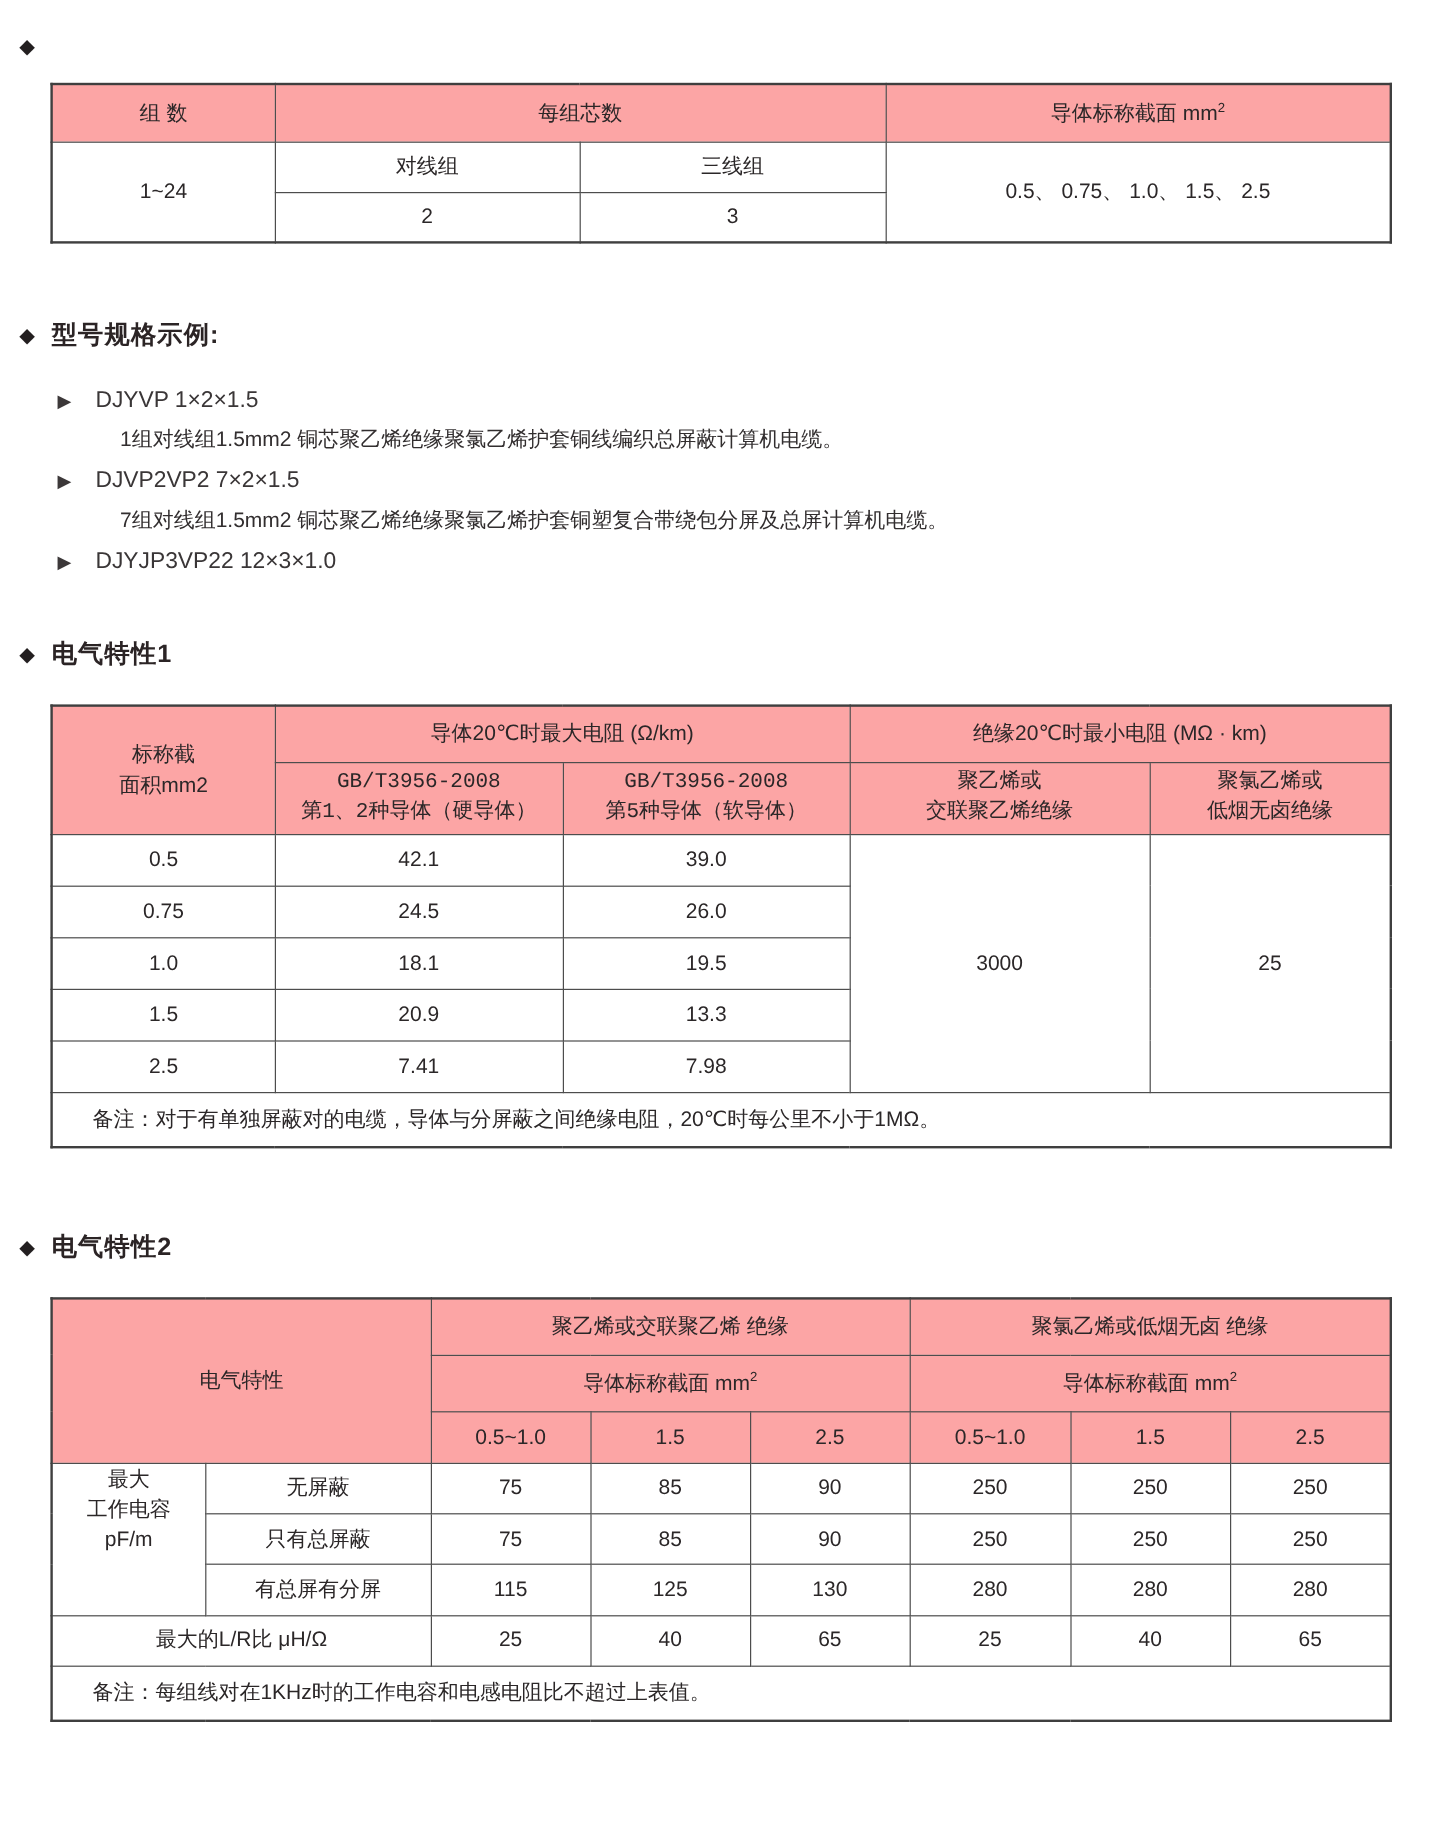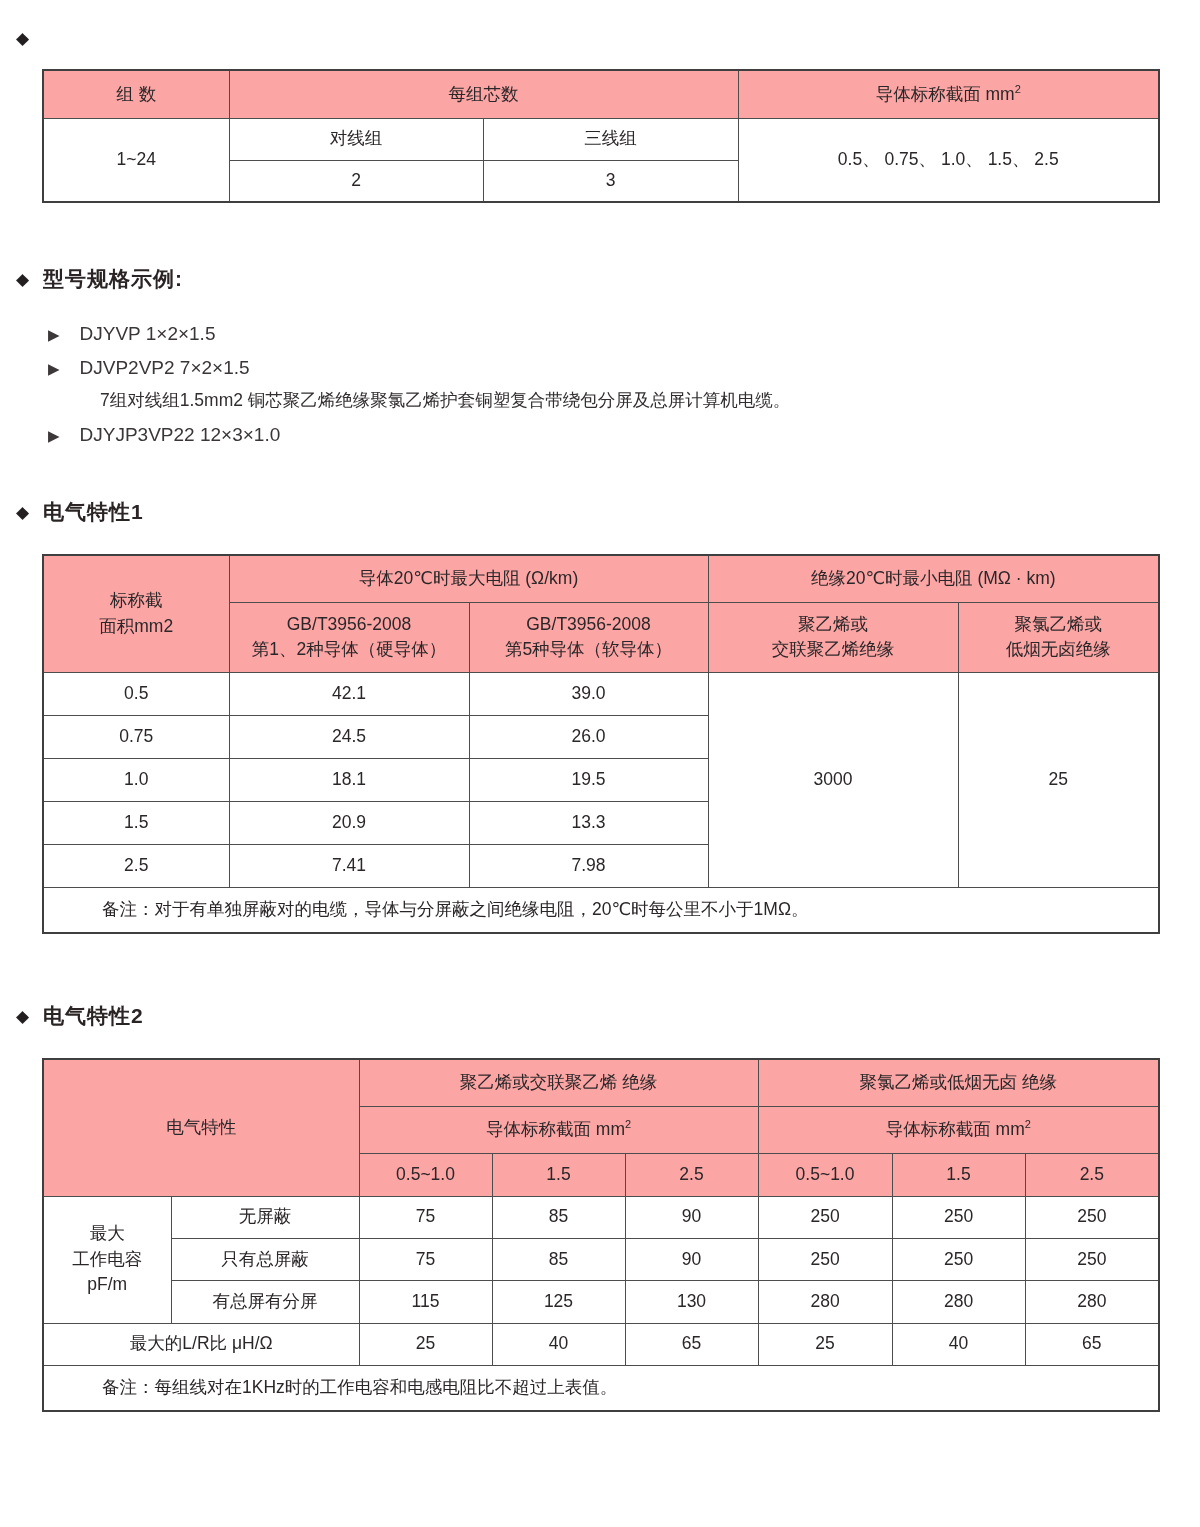--- a/index.html
+++ b/index.html
@@ -148,6 +148,7 @@
         <span class="arrow">▶</span>
         <span>DJYVP 1×2×1.5</span>
       </div>
+      <div class="model-desc">1组对线组1.5mm2 铜芯聚乙烯绝缘聚氯乙烯护套铜线编织总屏蔽计算机电缆。</div>
     </div>
     <div class="model-item">
       <div class="model-line">

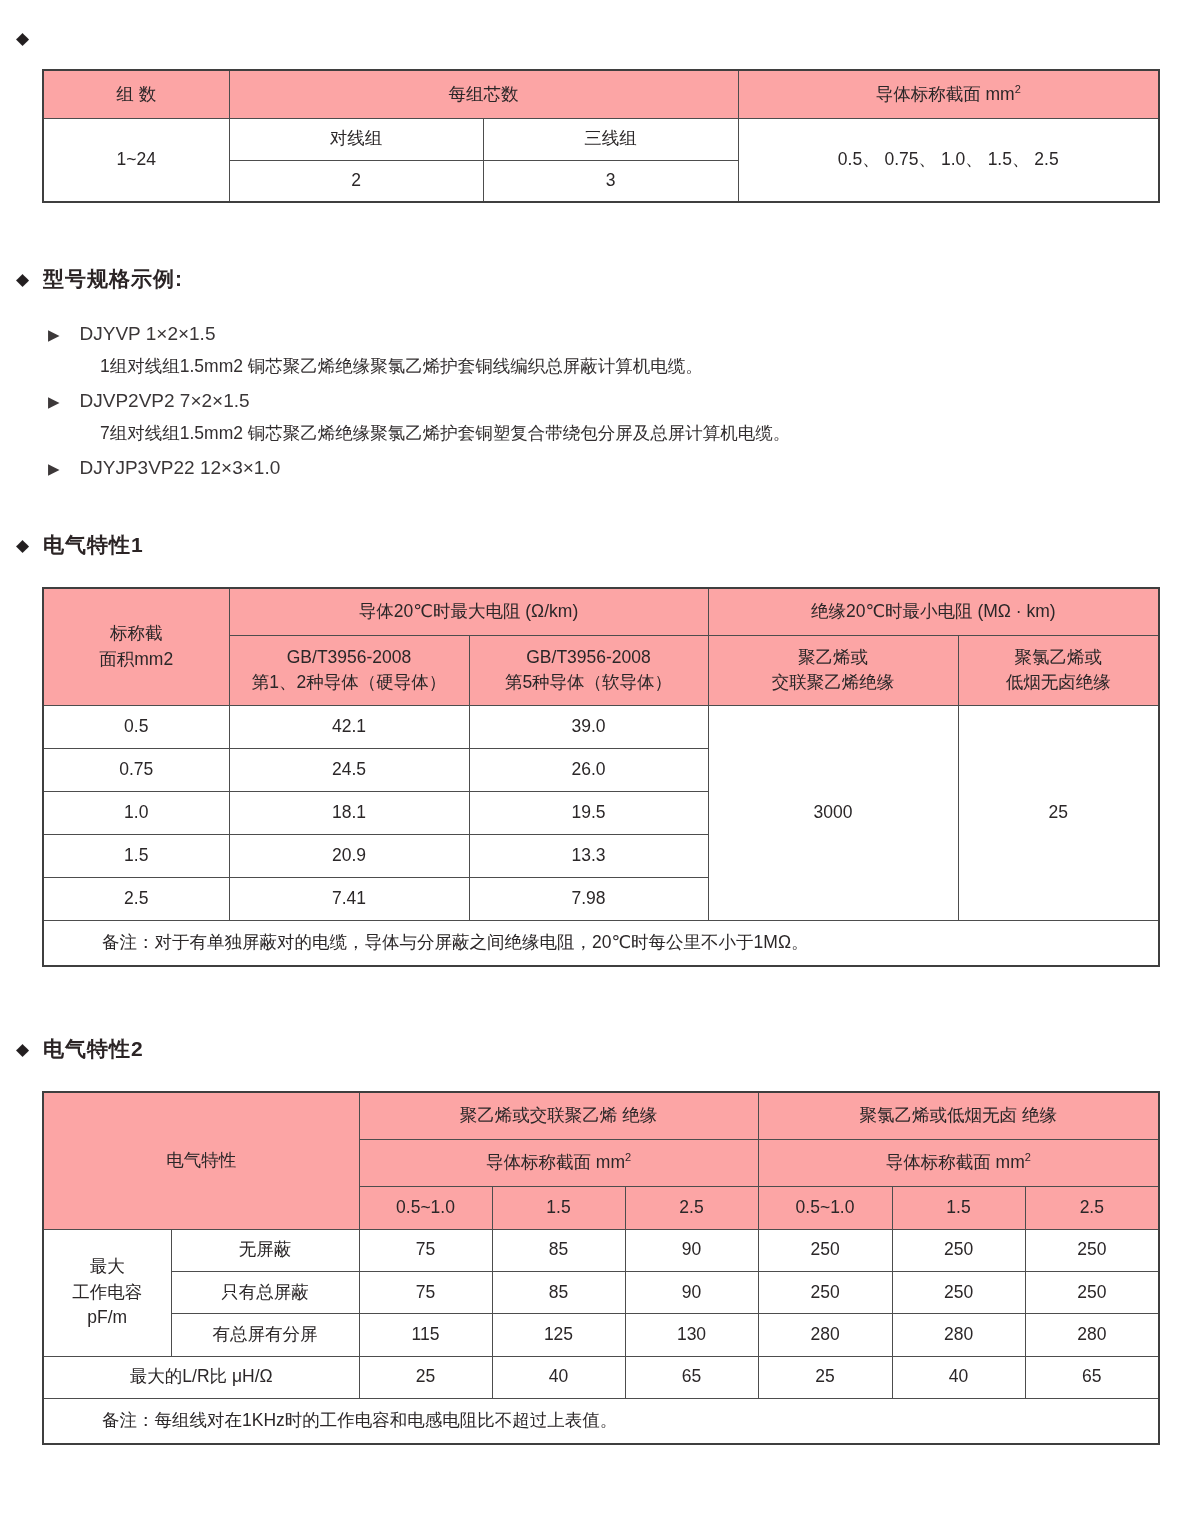--- a/index.html
+++ b/index.html
@@ -77,7 +77,7 @@
 
   
   .t2 .h-row1 { height: 47px; }
-  .t2 .h-row2 { height: 70px; }
+  .t2 .h-row2 { height: 60px; font-family: Liberation Mono, monospace; }
   .t2 .b-row { height: 43px; margin-left: 19px; }
 
   

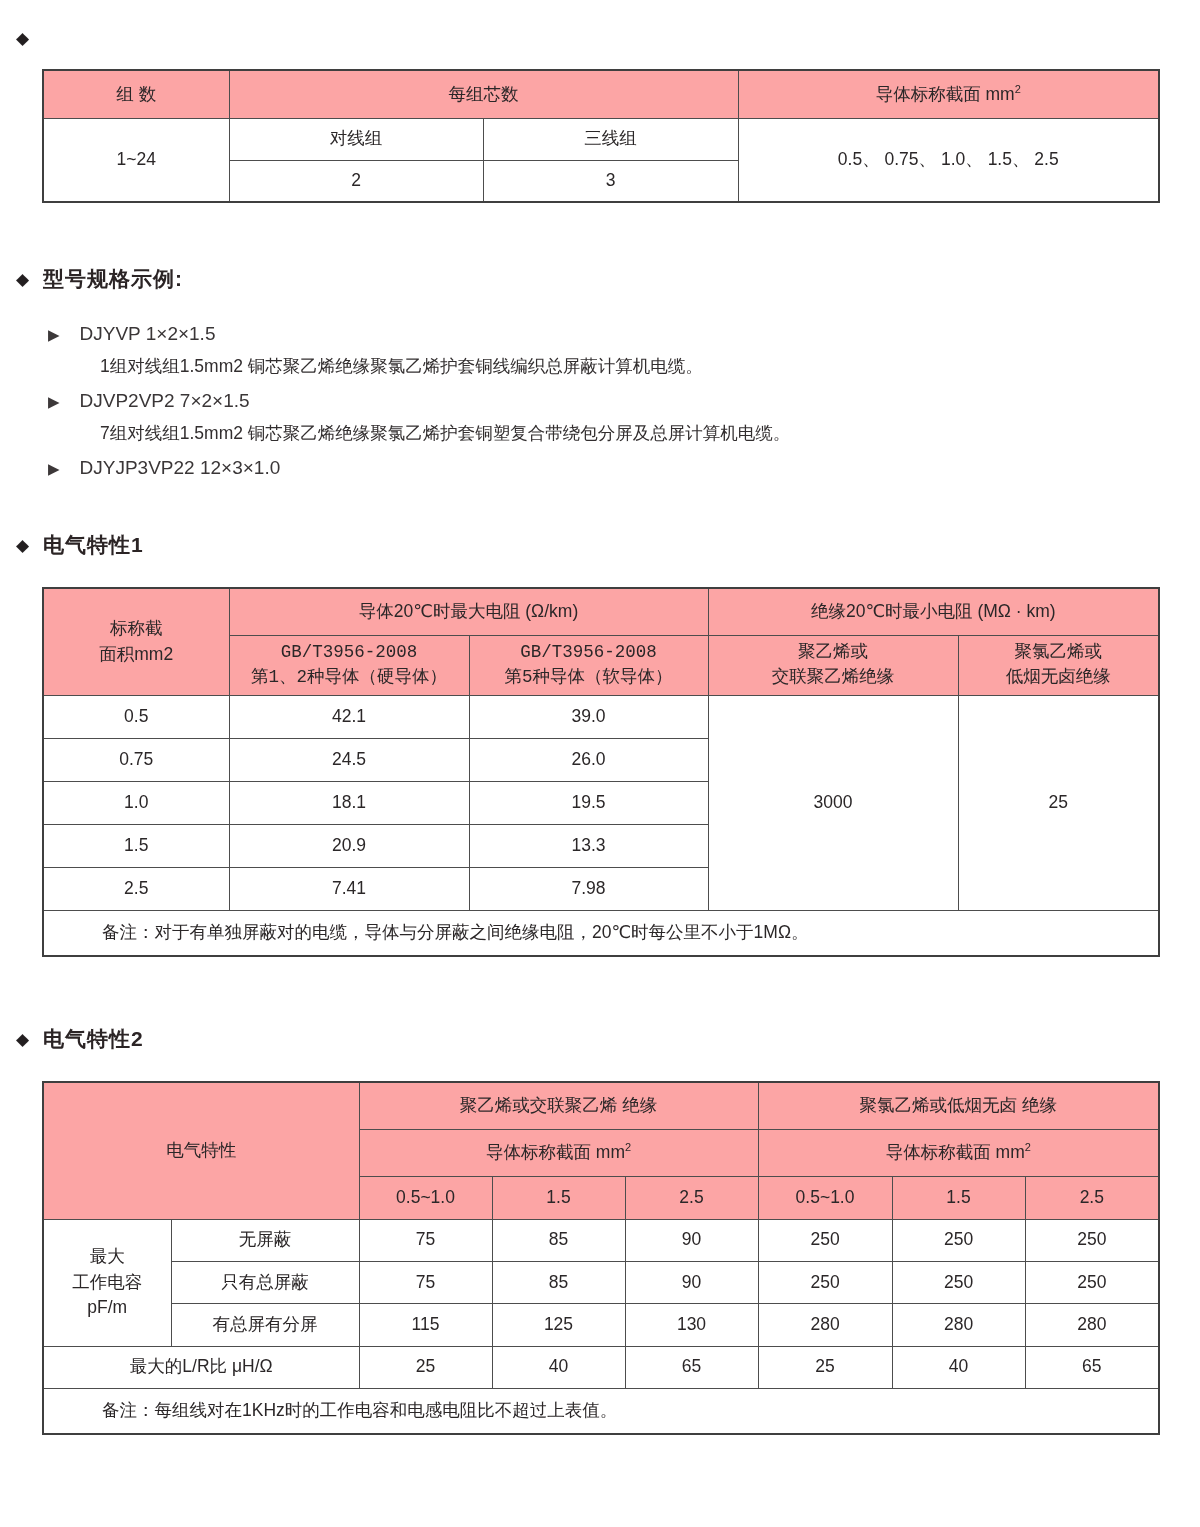--- a/index.html
+++ b/index.html
@@ -47,7 +47,7 @@
   th { background: #fca5a5; }
   .note-cell {
     text-align: left;
-    padding-left: 58px;
+    padding-left: 33px;
     height: 46px;
   }
   sup { font-size: 11px; }

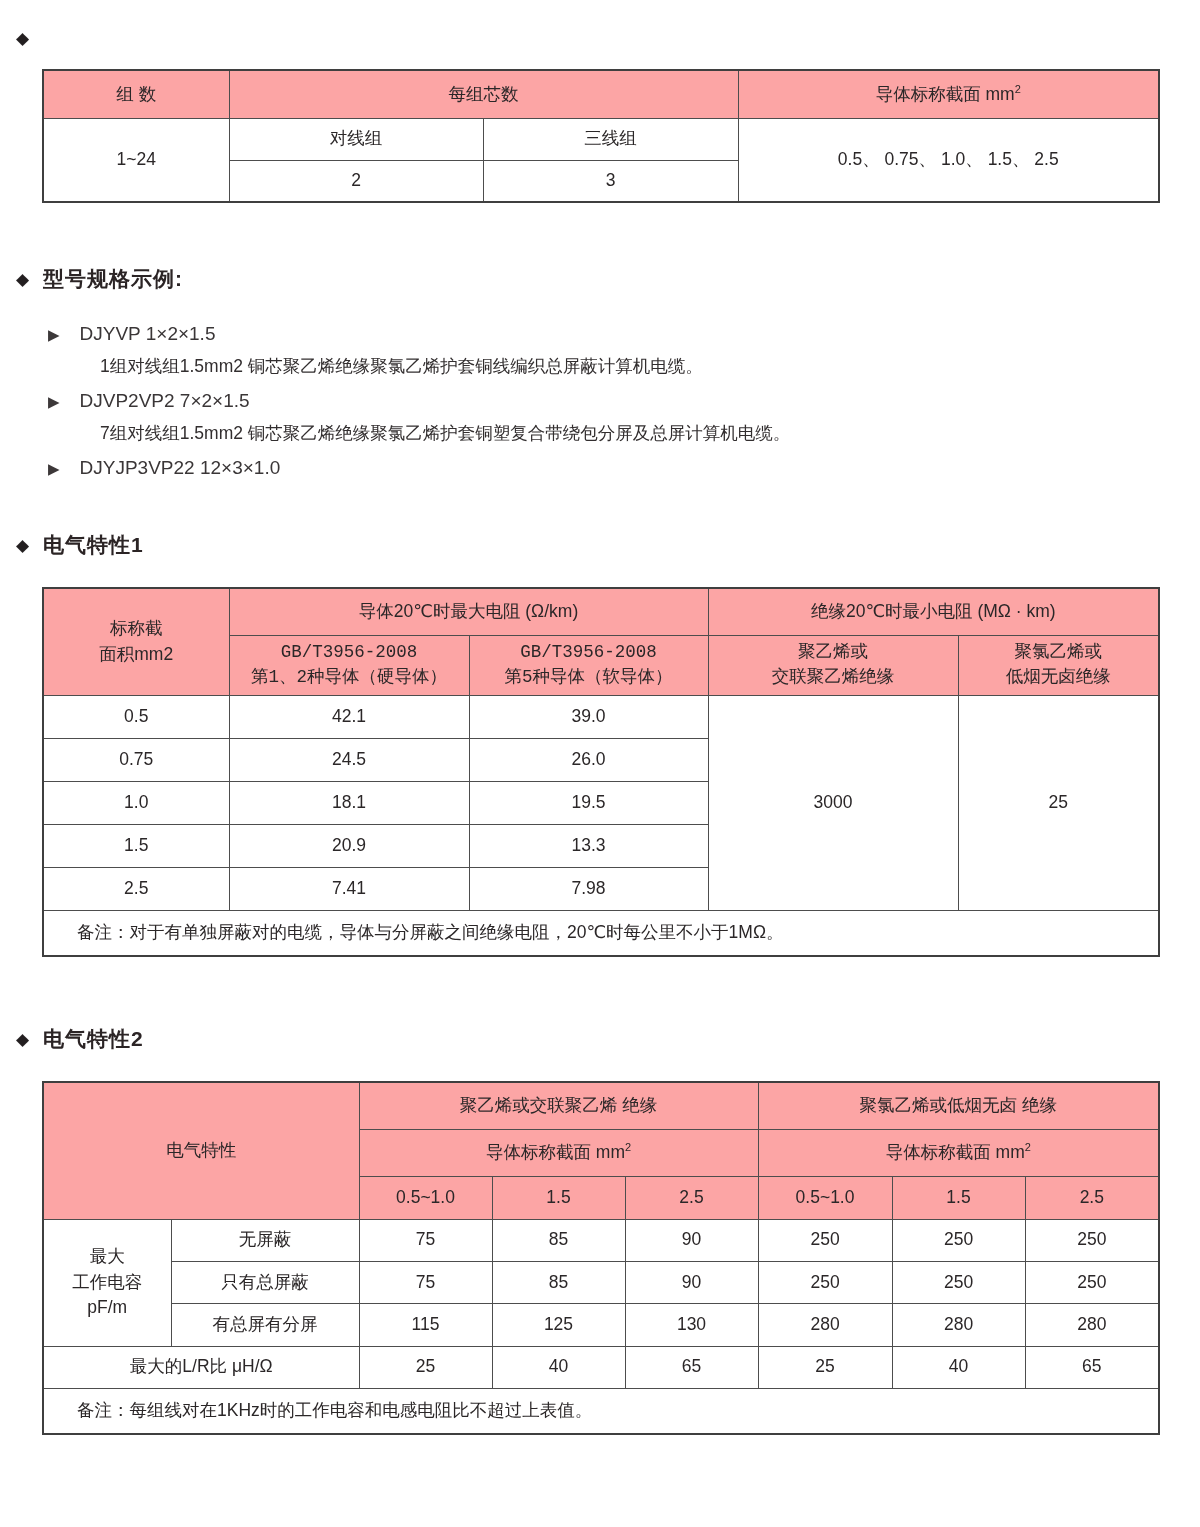--- a/index.html
+++ b/index.html
@@ -89,7 +89,7 @@
   .cap-label {
     display: flex;
     flex-direction: column;
-    justify-content: center;
+    justify-content: flex-start;
     height: 126px;
   }
   .lr-label { text-align: center; }

